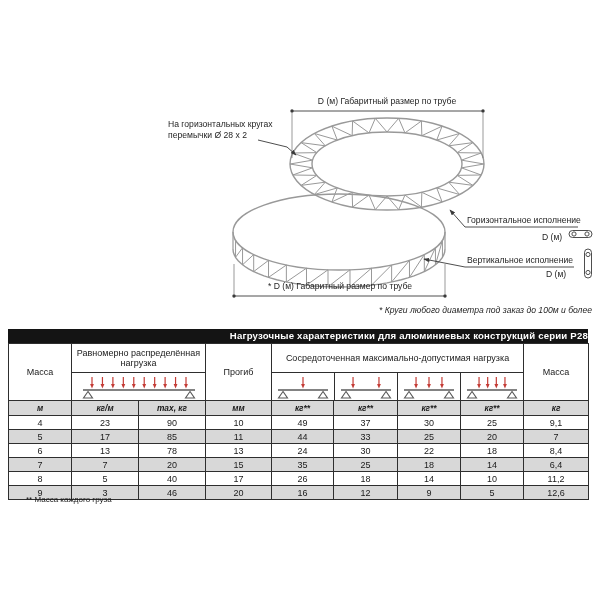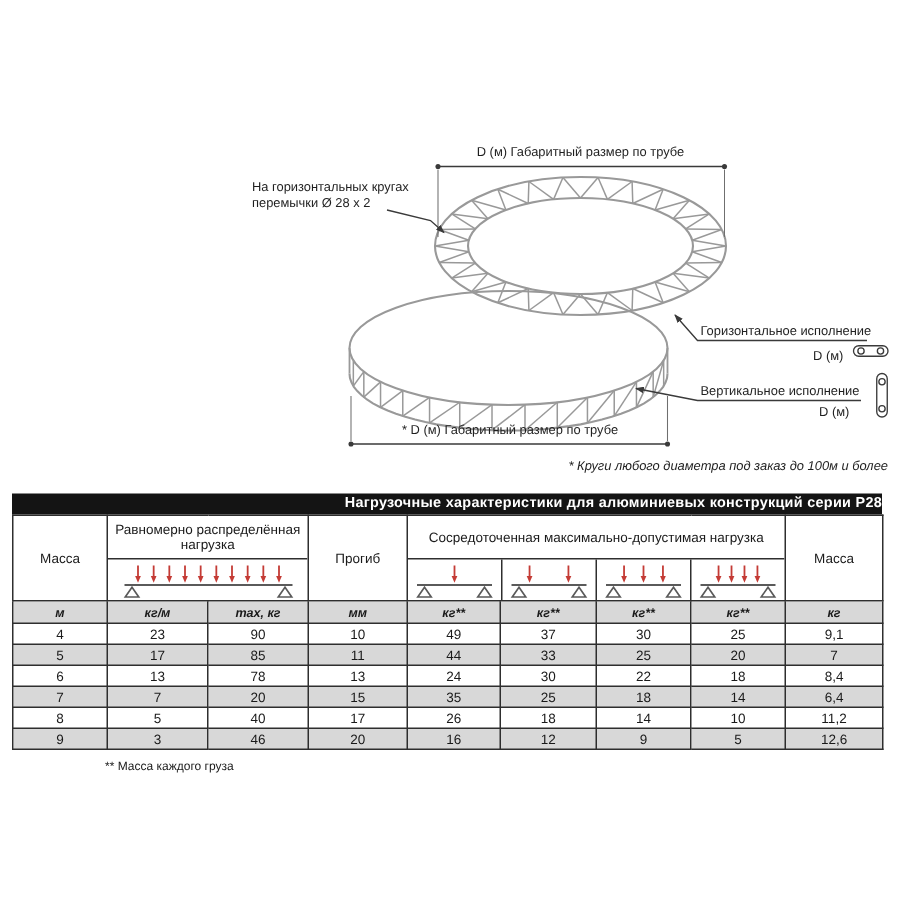--- a/index.html
+++ b/index.html
@@ -29,7 +29,7 @@
   .hdr-stack .diagrow{border-top:1px solid #2e2e2e;height:27px;display:flex;align-items:center;justify-content:center;}
   .hdr-stack .diagrow .sub{flex:1;display:flex;align-items:center;justify-content:center;height:100%;}
   .hdr-stack .diagrow .sub + .sub{border-left:1px solid #2e2e2e;}
-  .footnote{position:absolute;left:26px;top:506px;font-size:8px;color:#1a1a1a;margin-left:44px;}
+  .footnote{position:absolute;left:26px;top:495px;font-size:8px;color:#1a1a1a;}
 </style>
 </head>
 <body>

